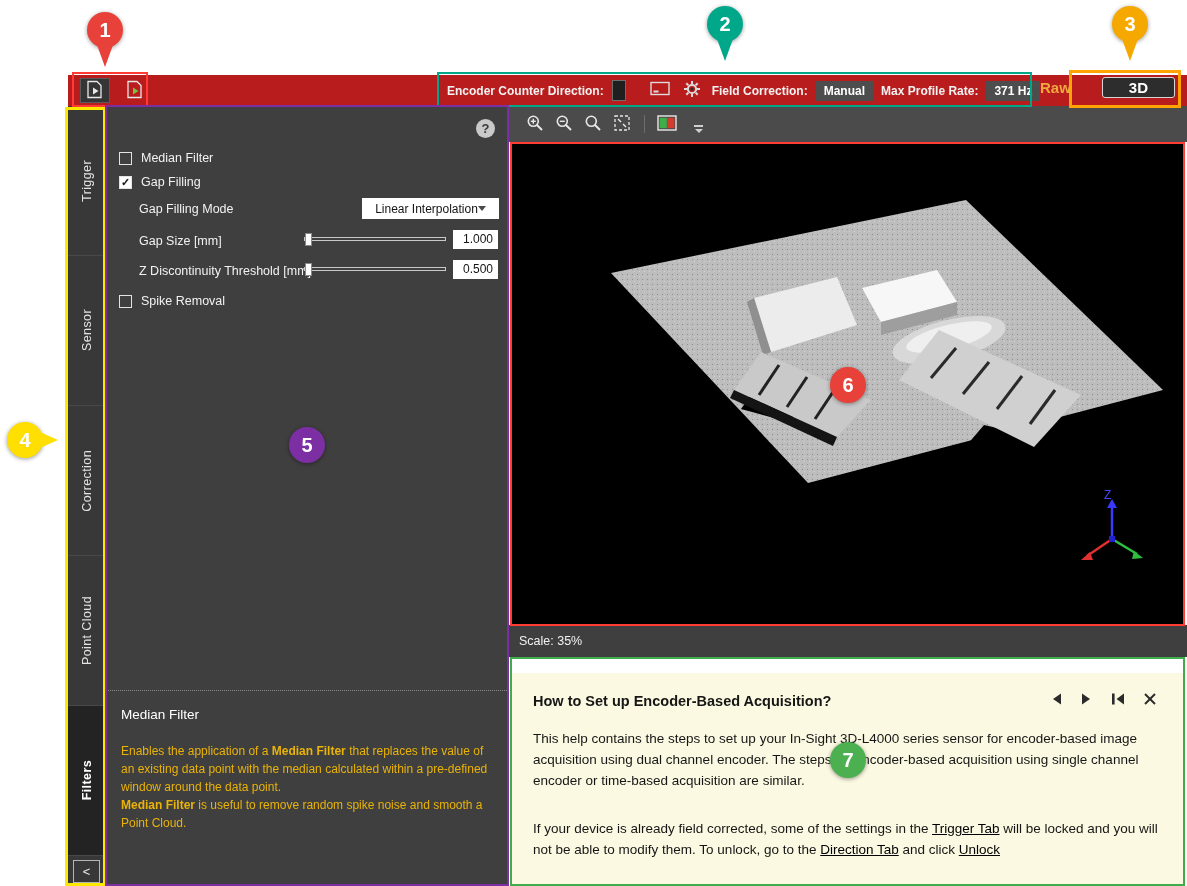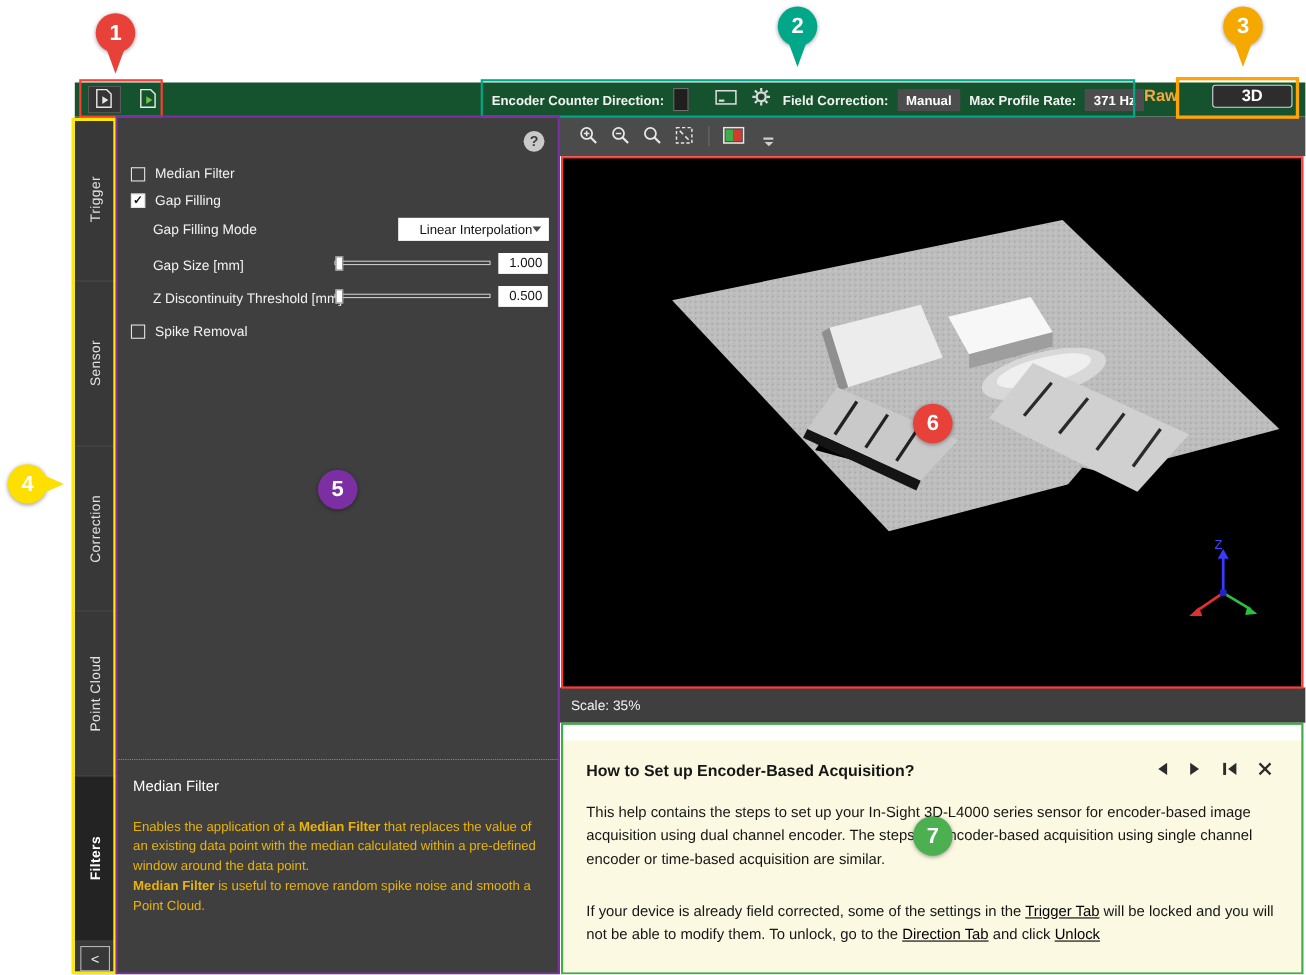--- a/index.html
+++ b/index.html
@@ -8,7 +8,7 @@
   .screen *{box-sizing:border-box;}
 
   
-  .topbar{position:absolute;left:68px;top:75px;width:1119px;height:31px;background:#14532d;}
+  .topbar{position:absolute;left:68px;top:75px;width:1119px;height:31px;background:#b91c1c;}
   .tb-buttons{position:absolute;left:12px;top:3px;display:flex;gap:10px;}
   .tb-btn{width:30px;height:25px;background:#353535;border:1px solid #5a5a5a;display:flex;
           align-items:center;justify-content:center;padding:0;cursor:pointer;}

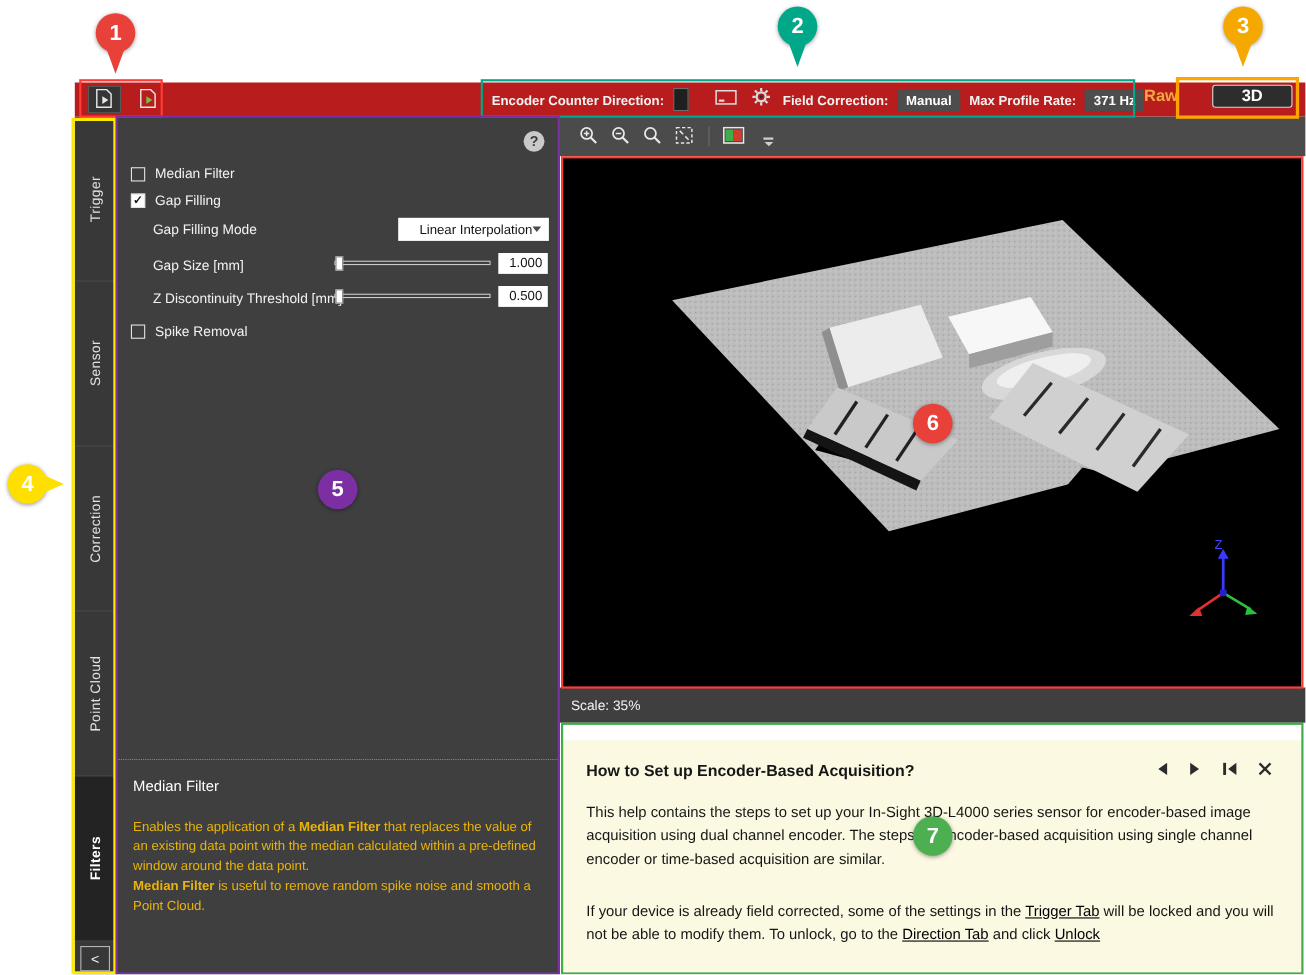--- a/index.html
+++ b/index.html
@@ -47,7 +47,7 @@
   .checkbox.checked::after{content:"✓";font-size:11px;font-weight:bold;line-height:1;}
   .s-label{position:absolute;white-space:nowrap;text-align:center;}
   .dropdown{position:absolute;left:257px;top:92px;width:137px;height:21px;background:#fff;color:#141414;
-            font-size:12px;display:flex;align-items:center;justify-content:flex-end;padding:0 7px;cursor:pointer;}
+            font-size:12px;display:flex;align-items:center;justify-content:center;padding:0 7px;cursor:pointer;}
   .caret{width:0;height:0;border-left:4px solid transparent;border-right:4px solid transparent;
          border-top:5px solid #4a4a4a;}
   .slider{position:absolute;width:142px;height:13px;cursor:pointer;}

